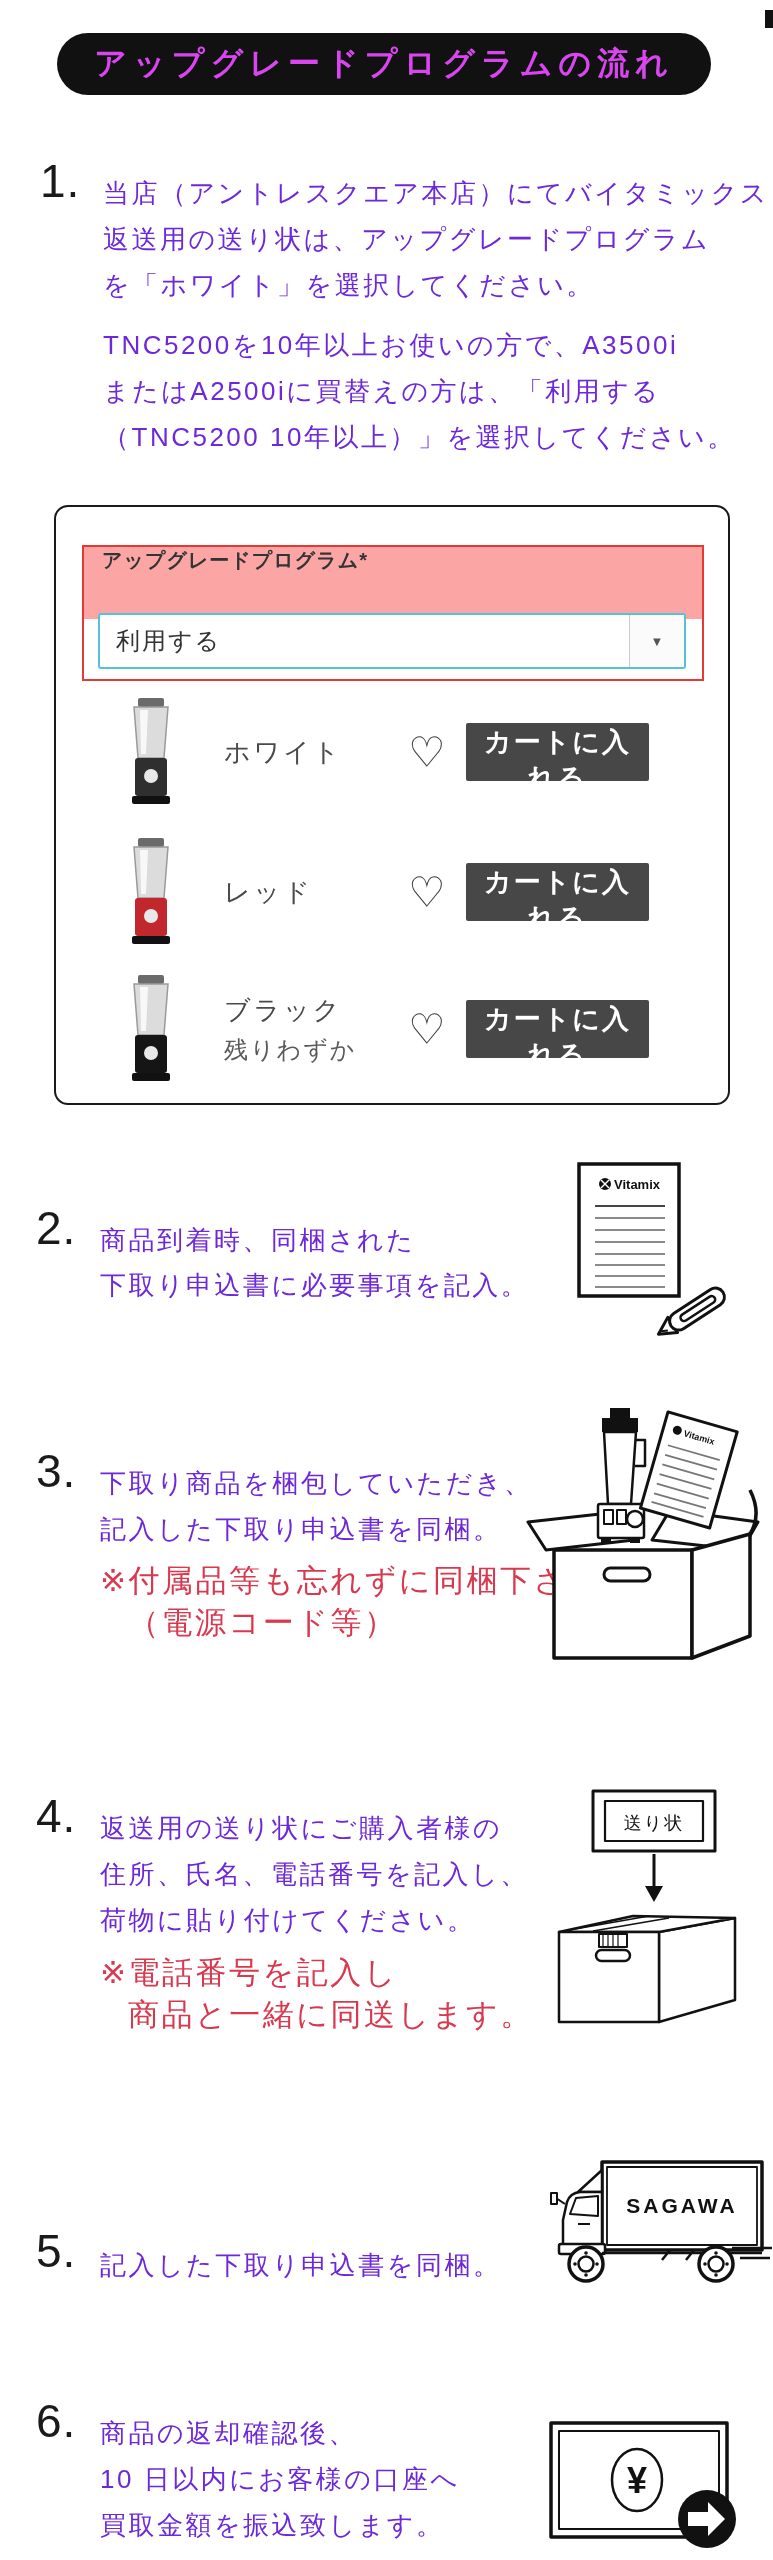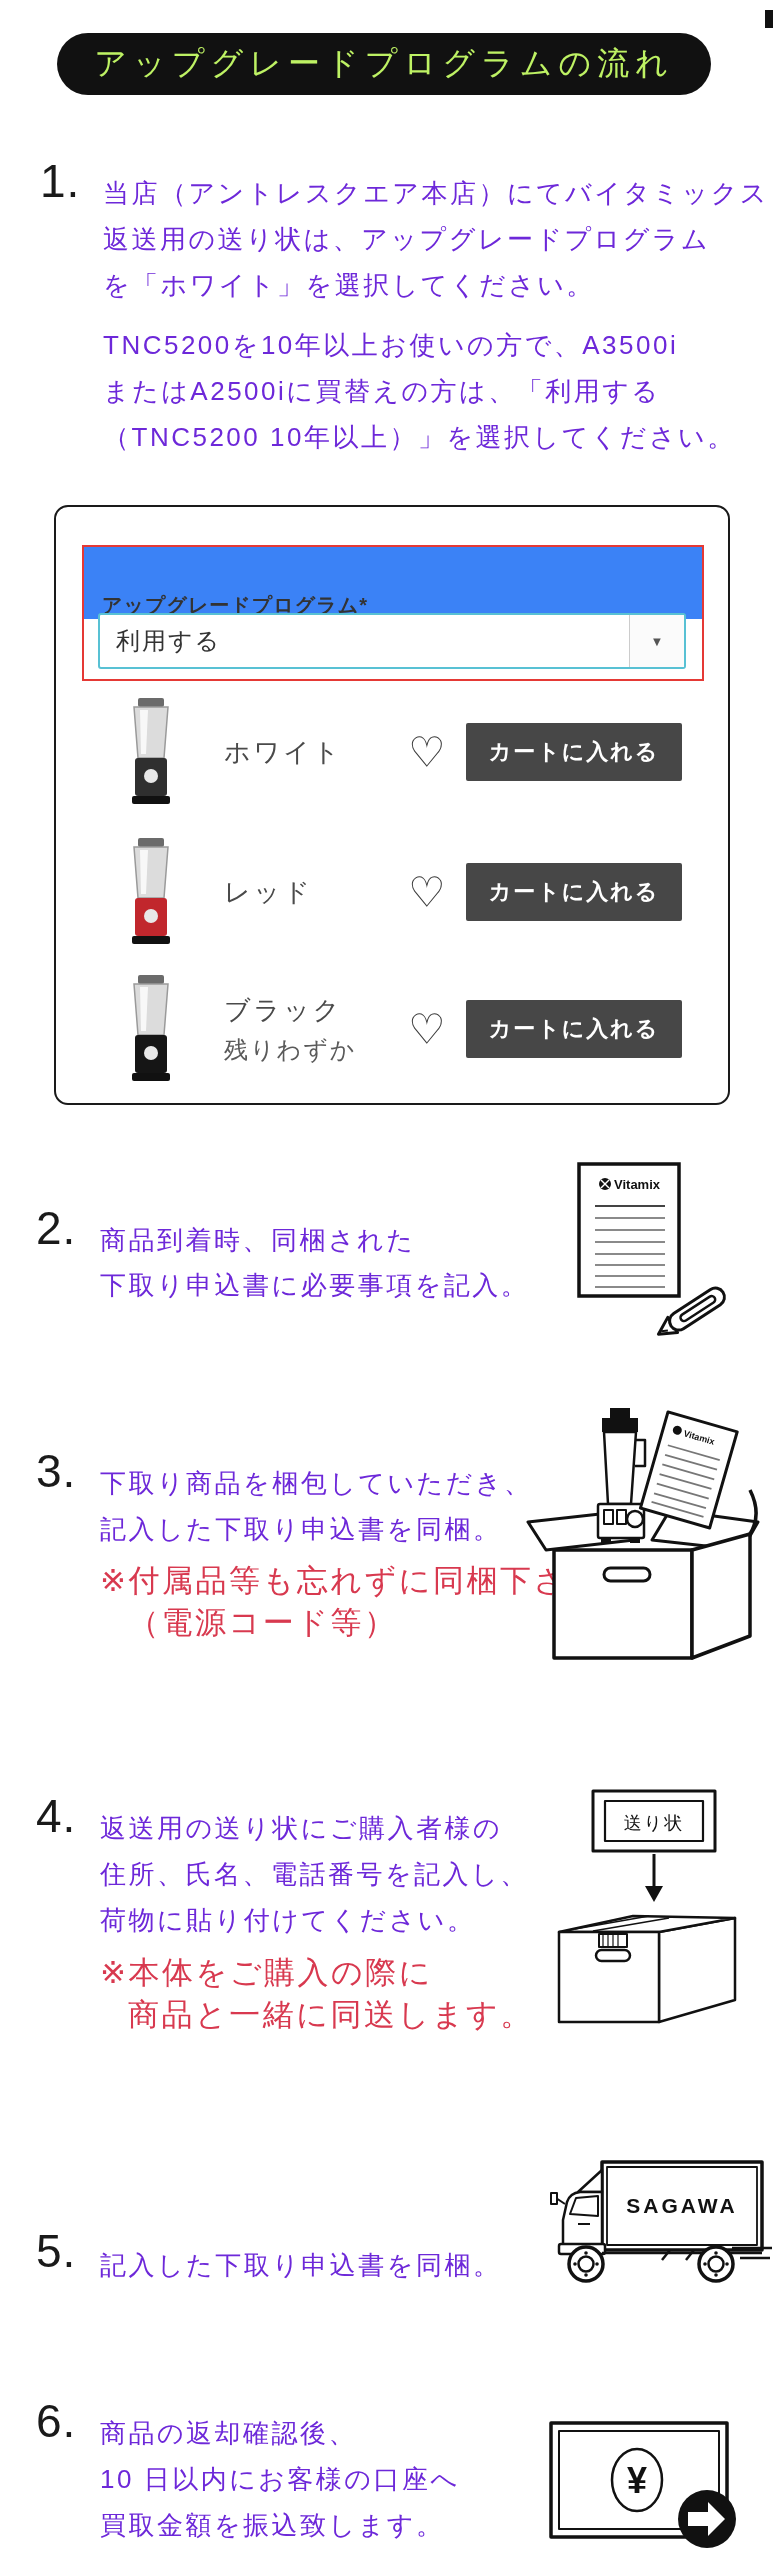--- a/index.html
+++ b/index.html
@@ -13,7 +13,7 @@
     position:absolute;left:57px;top:33px;width:654px;height:62px;border-radius:31px;
     background:#111;display:flex;align-items:center;justify-content:center;
   }
-  .pill span{color:#bef264;font-size:32px;font-weight:normal;letter-spacing:6px;white-space:nowrap;}
+  .pill span{color:#d946ef;font-size:32px;font-weight:bold;letter-spacing:6px;white-space:nowrap;}
   
   .num{position:absolute;font-size:46px;color:#1a1a1a;letter-spacing:1px;line-height:1;}
   

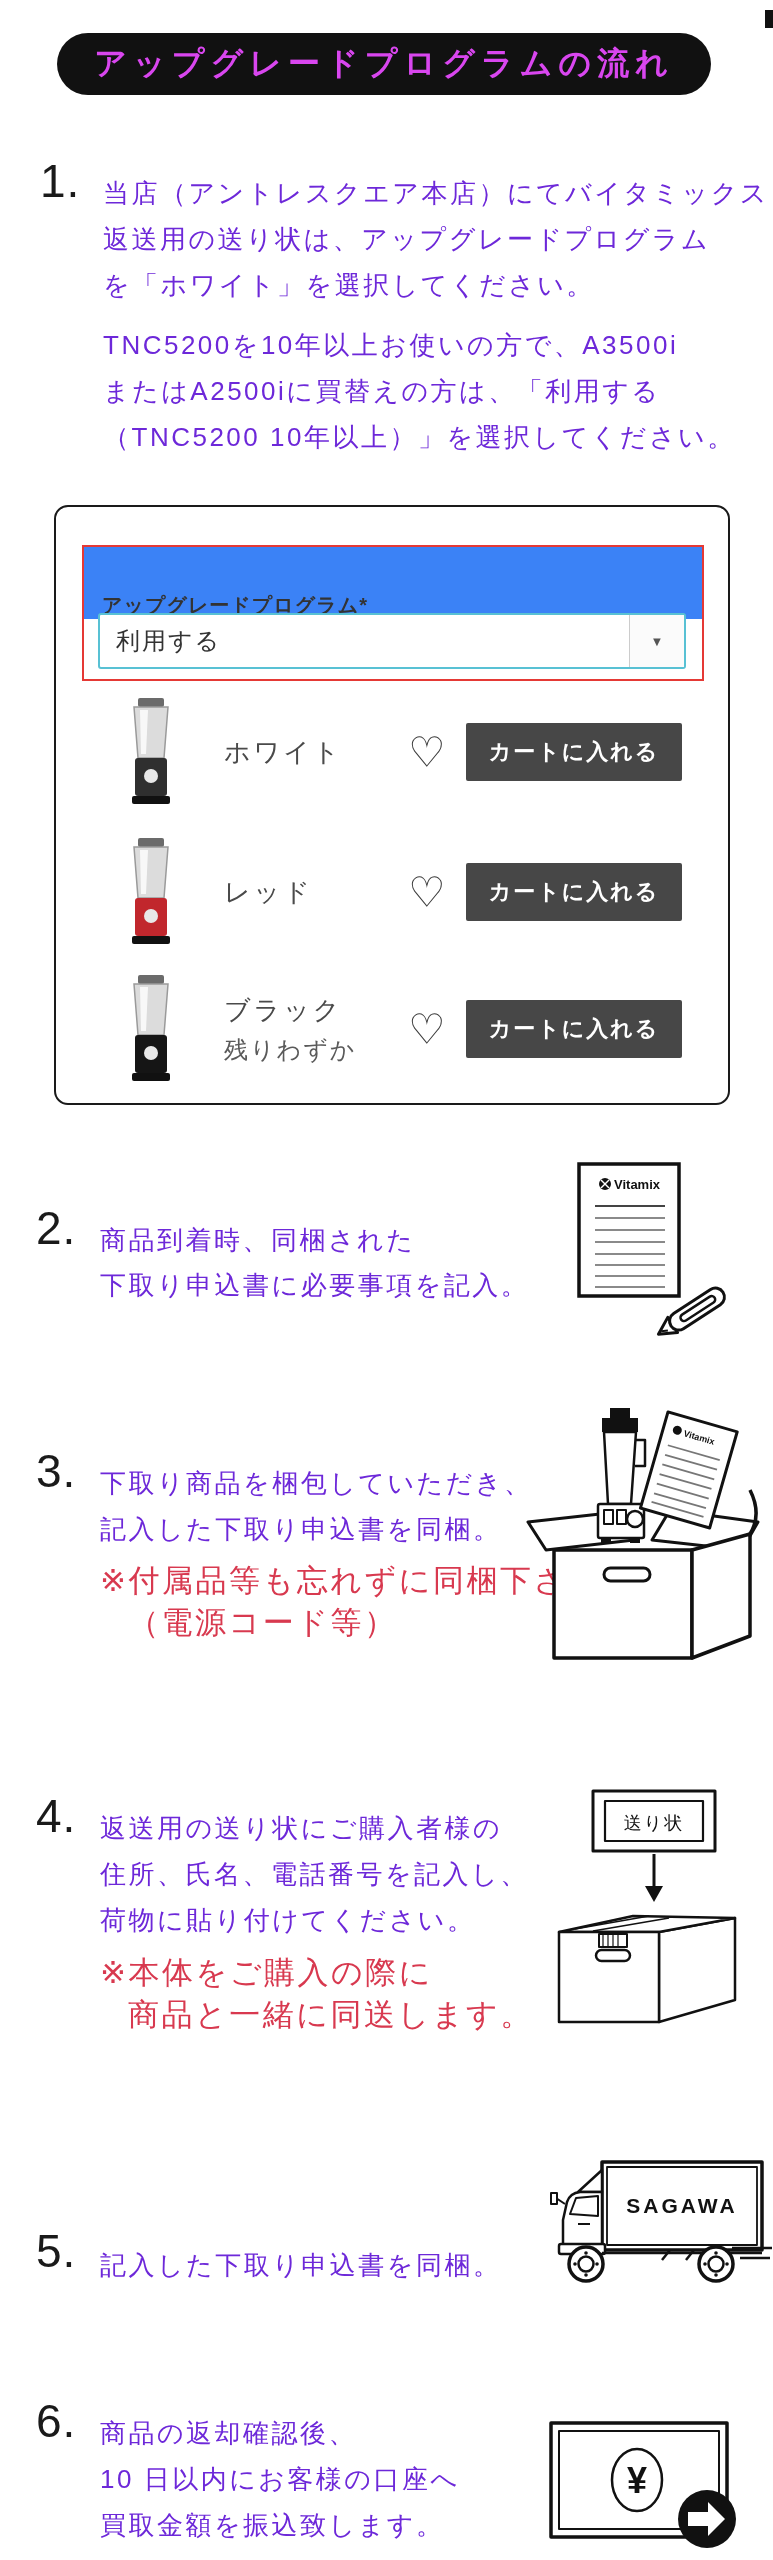--- a/index.html
+++ b/index.html
@@ -26,7 +26,7 @@
     border:2.5px solid #1a1a1a;border-radius:14px;background:#fff;box-sizing:border-box;
   }
   .redbox{position:absolute;left:26px;top:38px;width:622px;height:136px;border:2.5px solid #e53935;box-sizing:border-box;background:#fff;}
-  .fieldbar{position:absolute;left:0;top:0;right:0;height:72px;background:#3b82f6;display:flex;align-items:flex-end;}
+  .fieldbar{position:absolute;left:0;top:0;right:0;height:72px;background:#fca5a5;display:flex;align-items:flex-start;}
   .fieldbar span{margin-left:18px;font-size:20px;font-weight:bold;color:#333;letter-spacing:1px;}
   .select{
     position:absolute;left:14px;top:66px;width:588px;height:56px;background:#fff;

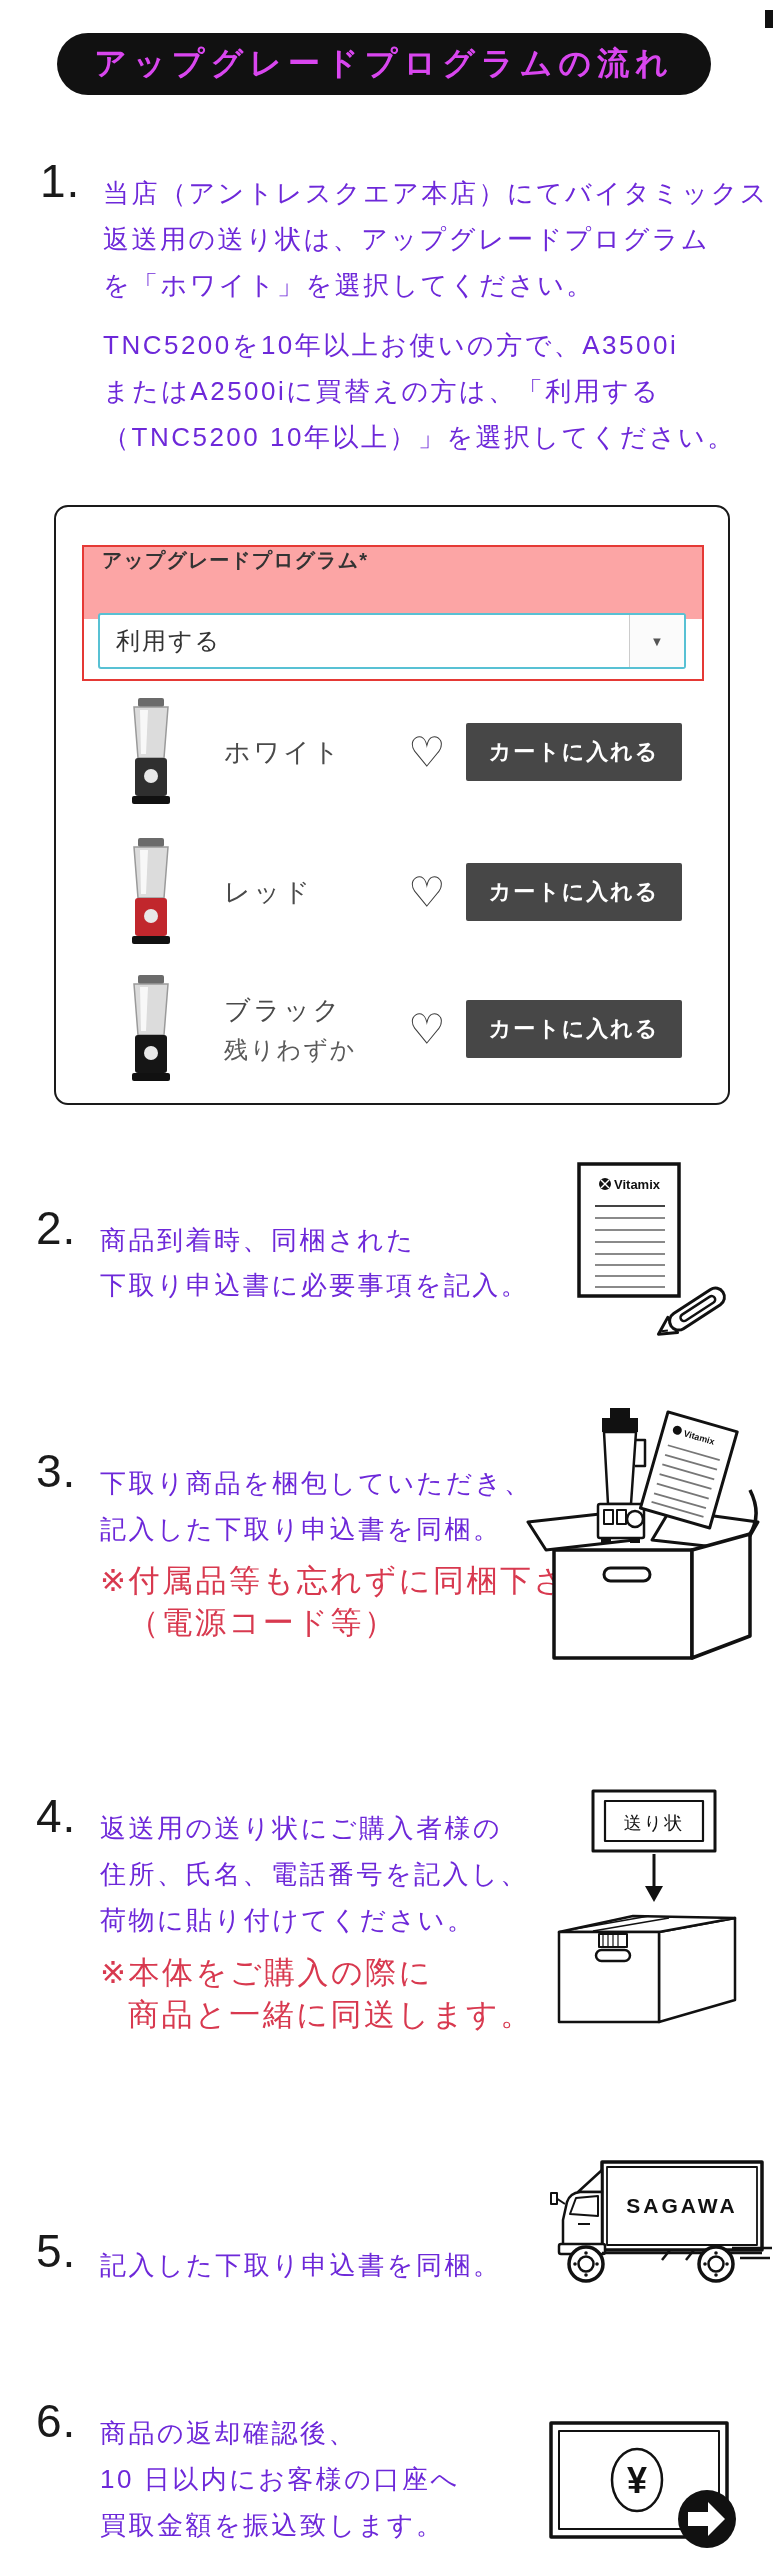--- a/index.html
+++ b/index.html
@@ -45,8 +45,8 @@
   .pname .stk{font-size:24px;color:#5a5a5a;letter-spacing:2px;margin-top:6px;}
   .heart{position:absolute;left:352px;top:0;height:120px;display:flex;align-items:center;font-size:42px;color:#3d3d3d;cursor:pointer;}
   .cartbtn{
-    position:absolute;left:410px;top:31px;width:216px;height:58px;background:#474747;border:none;border-radius:2px;
-    color:#fff;font-size:22px;font-weight:bold;letter-spacing:2px;cursor:pointer;
+    position:absolute;left:410px;top:31px;width:183px;height:58px;background:#474747;border:none;border-radius:2px;
+    color:#fff;font-size:27px;font-weight:bold;letter-spacing:2px;cursor:pointer;
     font-family:"Liberation Sans","DejaVu Sans",sans-serif;
   }
   .artifact{position:absolute;left:765px;top:10px;width:8px;height:18px;background:#111;}

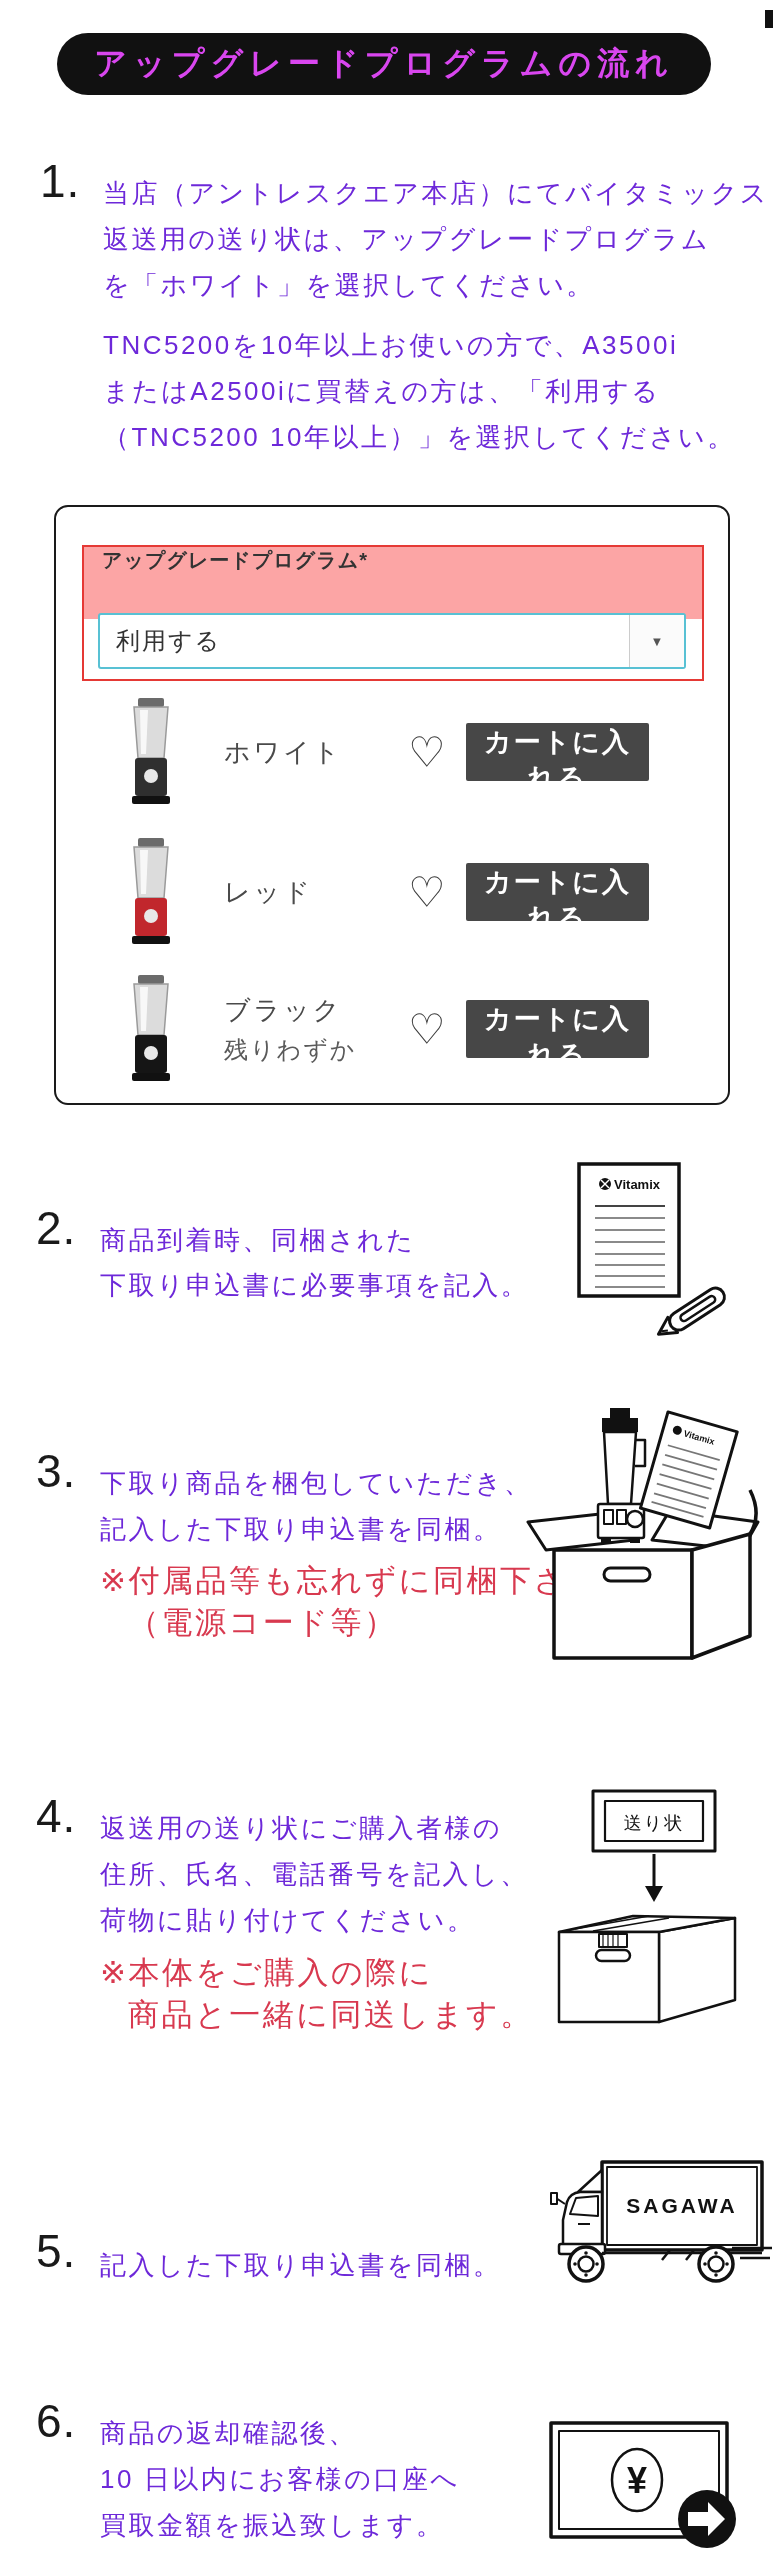--- a/index.html
+++ b/index.html
@@ -229,7 +229,7 @@
     <div>荷物に貼り付けてください。</div>
   </div>
   <div class="note" style="left:100px;top:1952px;color:#d8394f;">
-    <div>※本体をご購入の際に</div>
+    <div>※電話番号を記入し</div>
     <div class="indent">商品と一緒に同送します。</div>
   </div>
 

